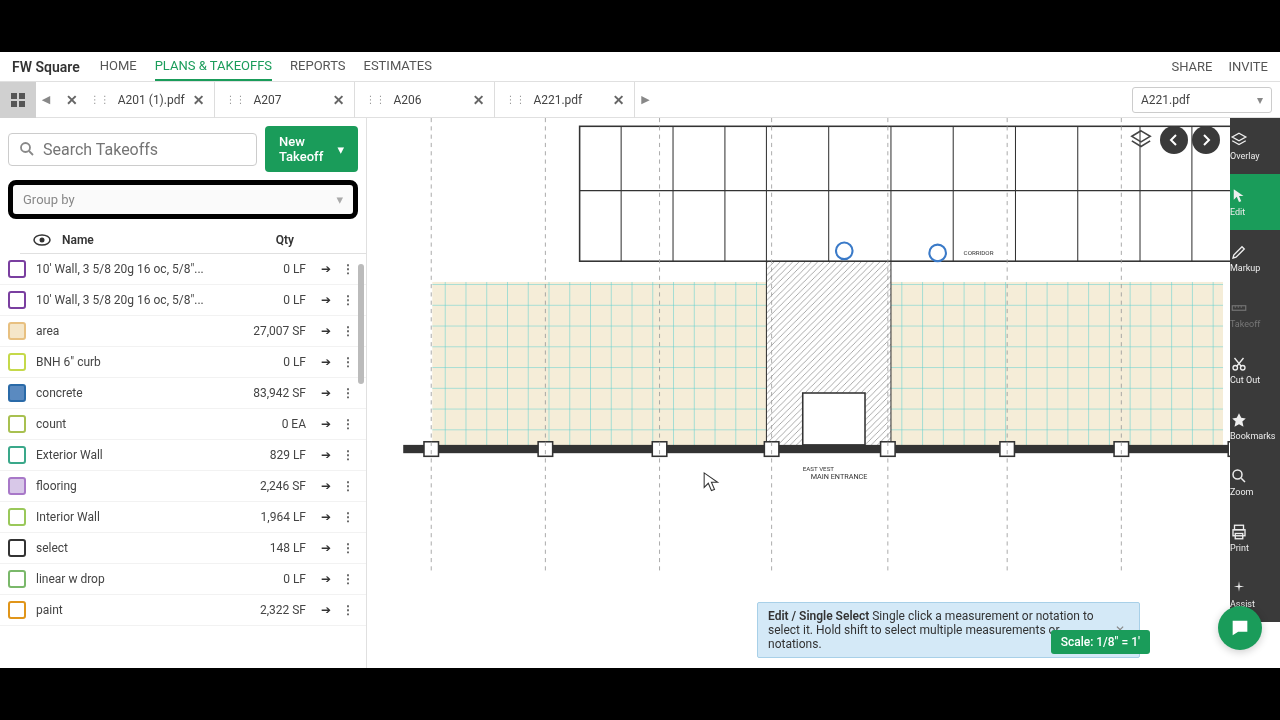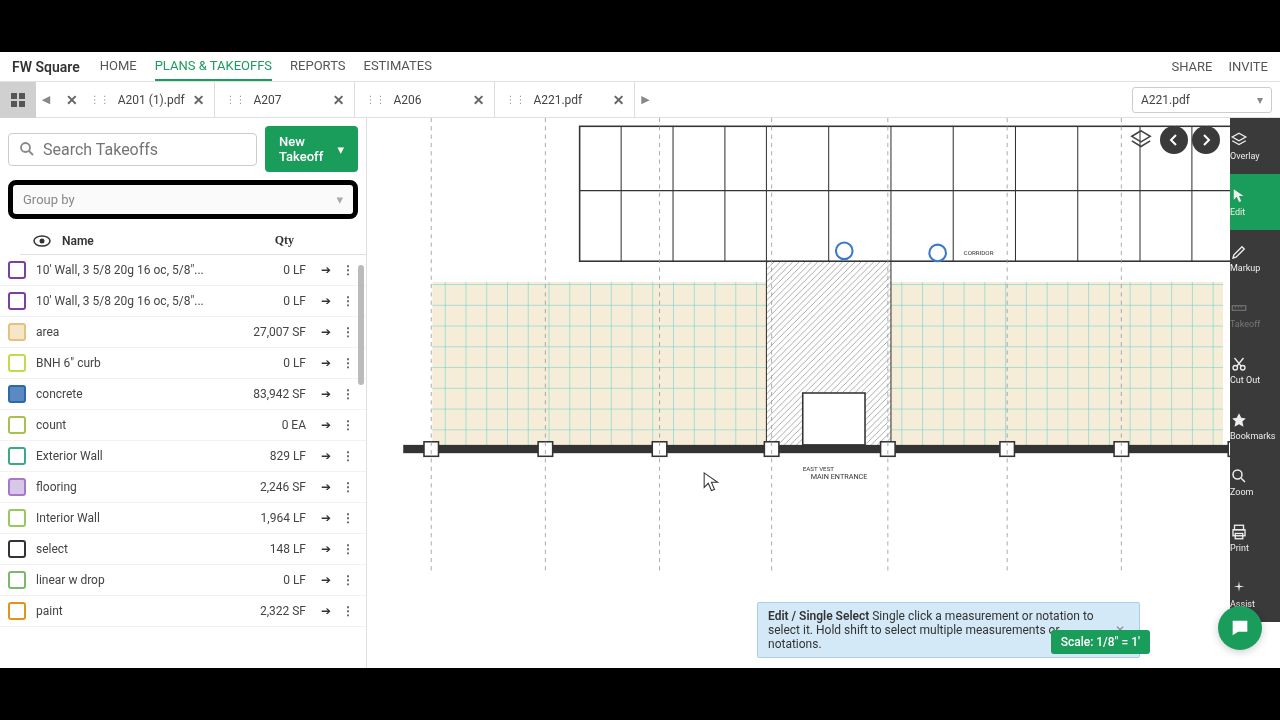--- a/index.html
+++ b/index.html
@@ -43,7 +43,7 @@
 .table-header { display: flex; align-items: center; padding: 6px 8px; border-bottom: 1px solid #e0e0e0; font-size: 12px; font-weight: 600; color: #333; margin-left: 20px; }
 .table-header .eye-col { width: 28px; display: flex; justify-content: center; }
 .table-header .name-col { flex: 1; padding-left: 6px; }
-.table-header .qty-col { width: 80px; text-align: right; padding-right: 8px; font-family: Liberation Serif, serif; }
+.table-header .qty-col { width: 80px; text-align: right; padding-right: 8px; }
 .table-header .act-col { width: 56px; }
 
 .takeoff-list { flex: 1; overflow-y: auto; position: relative; }

